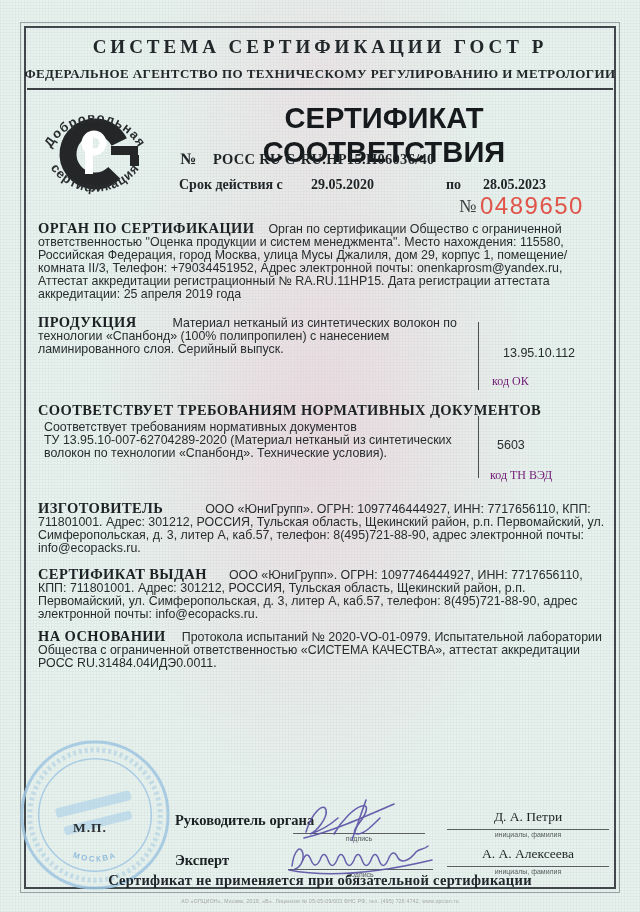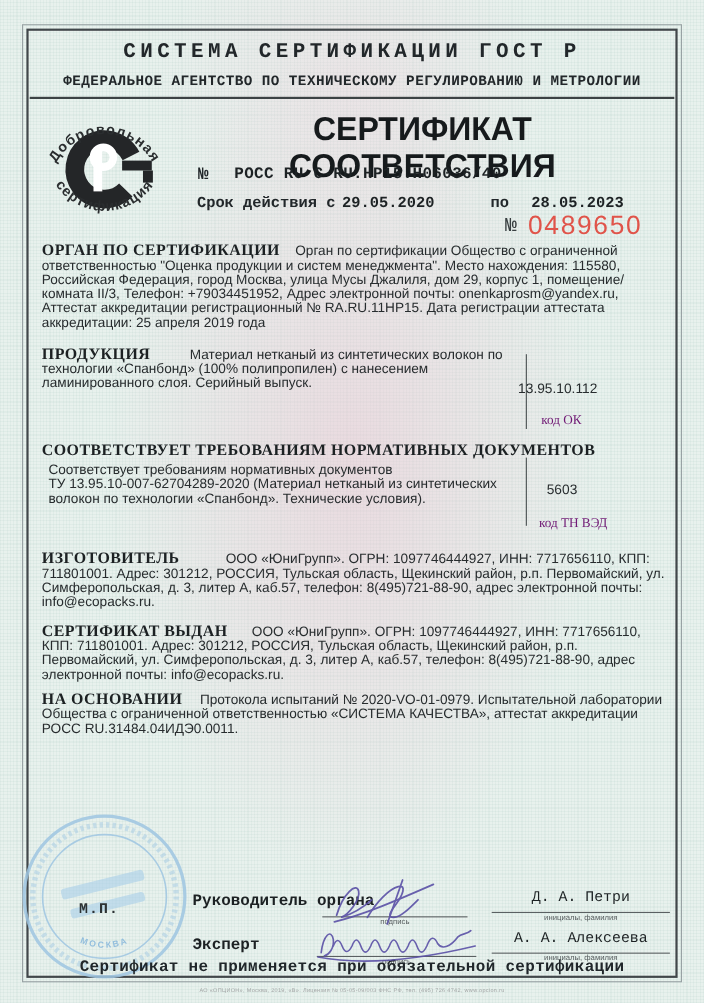--- a/index.html
+++ b/index.html
@@ -14,7 +14,7 @@
       #e8f1ed;}
   .frame{position:absolute;left:20px;top:22px;width:598px;height:869px;border:1px solid #98a2a4;z-index:1;}
   .frame2{position:absolute;inset:3px;border:2px solid #41474a;}
-  .serif{font-family:Liberation Mono, monospace;}
+  .serif{font-family:Liberation Serif, serif;}
   .abs{position:absolute;z-index:2;}
   .h1{left:0;right:0;top:36px;text-align:center;font-weight:bold;font-size:19px;letter-spacing:4px;color:#22272a;}
   .h2{left:0;right:0;top:66px;text-align:center;font-weight:bold;font-size:13px;letter-spacing:.4px;color:#22272a;}

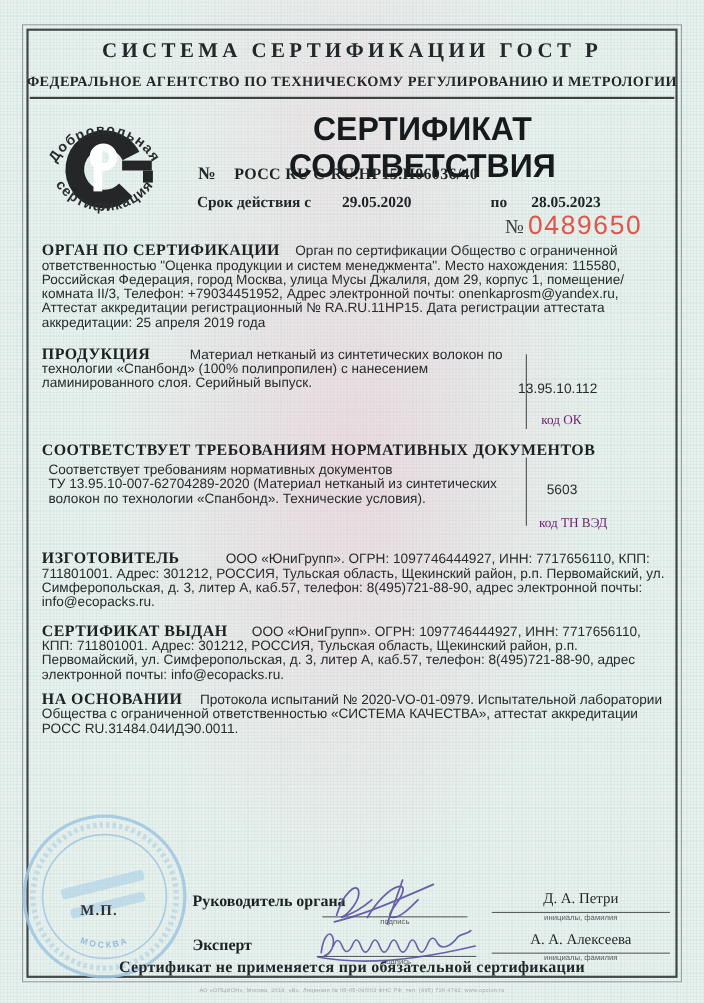--- a/index.html
+++ b/index.html
@@ -51,7 +51,7 @@
   .code-lbl{font-family:"Liberation Serif",serif;font-weight:normal;font-size:12px;color:#701a75;margin-top:48px;}
   .code-val{font-size:12.5px;color:#272c2e;}
   .ok-lbl{left:492px;top:326px;}
-  .ok-val{left:471px;top:346px;}
+  .ok-val{left:503px;top:346px;}
   .tn-lbl{left:490px;top:420px;}
   .tn-val{left:497px;top:438px;}
   .stamp{left:16px;top:736px;z-index:2;}

